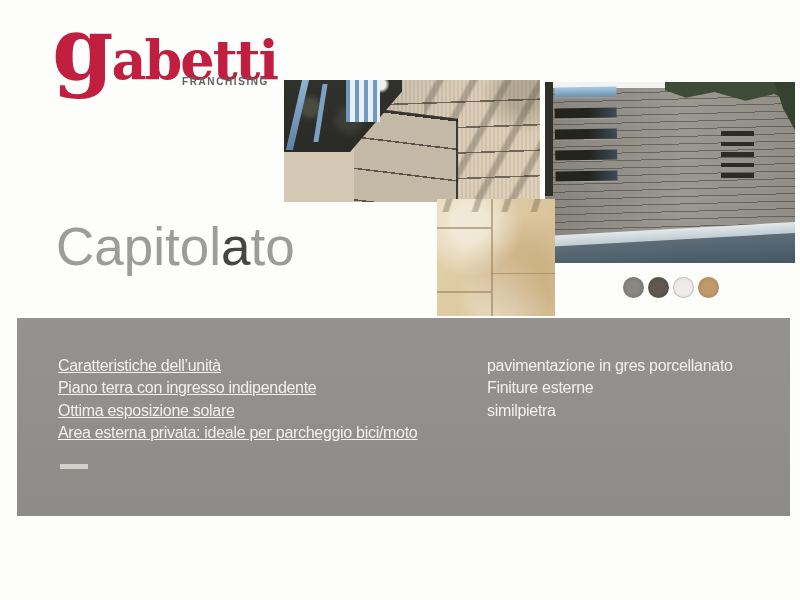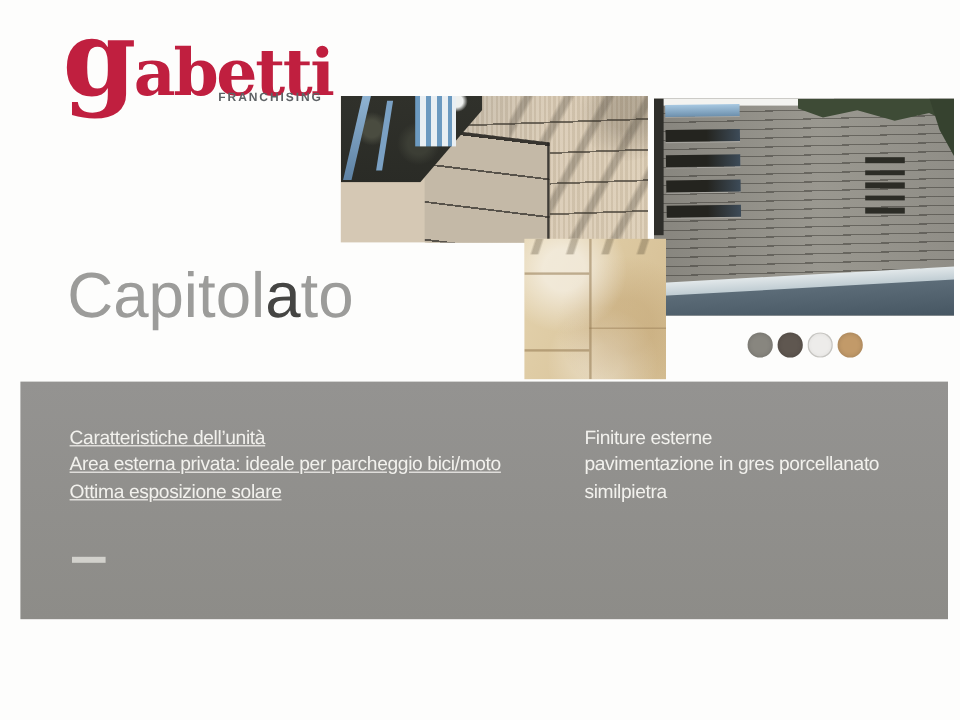--- a/index.html
+++ b/index.html
@@ -209,6 +209,7 @@
   <div class="panel">
     <div class="col col-left">
       <div class="line">Caratteristiche dell’unità</div>
+      <div class="line">Piano terra con ingresso indipendente</div>
       <div class="line">Area esterna privata: ideale per parcheggio bici/moto</div>
       <div class="line">Ottima esposizione solare</div>
     </div>

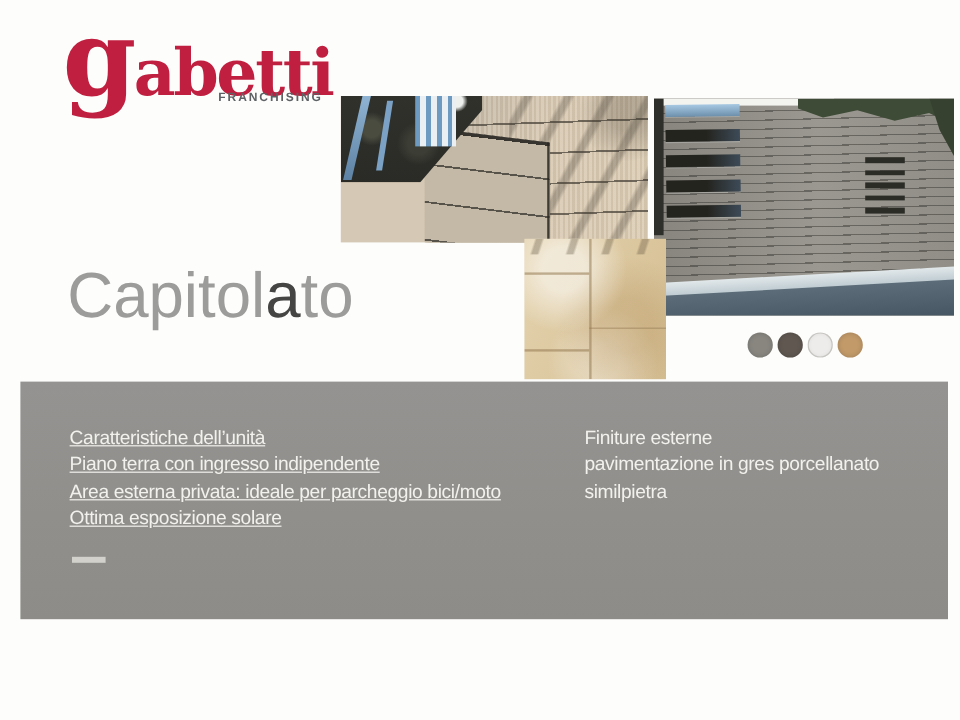--- a/index.html
+++ b/index.html
@@ -214,8 +214,8 @@
       <div class="line">Ottima esposizione solare</div>
     </div>
     <div class="col col-right">
+      <div class="line">pavimentazione in gres porcellanato</div>
       <div class="line">Finiture esterne</div>
-      <div class="line">pavimentazione in gres porcellanato</div>
       <div class="line">similpietra</div>
     </div>
     <div class="dash"></div>

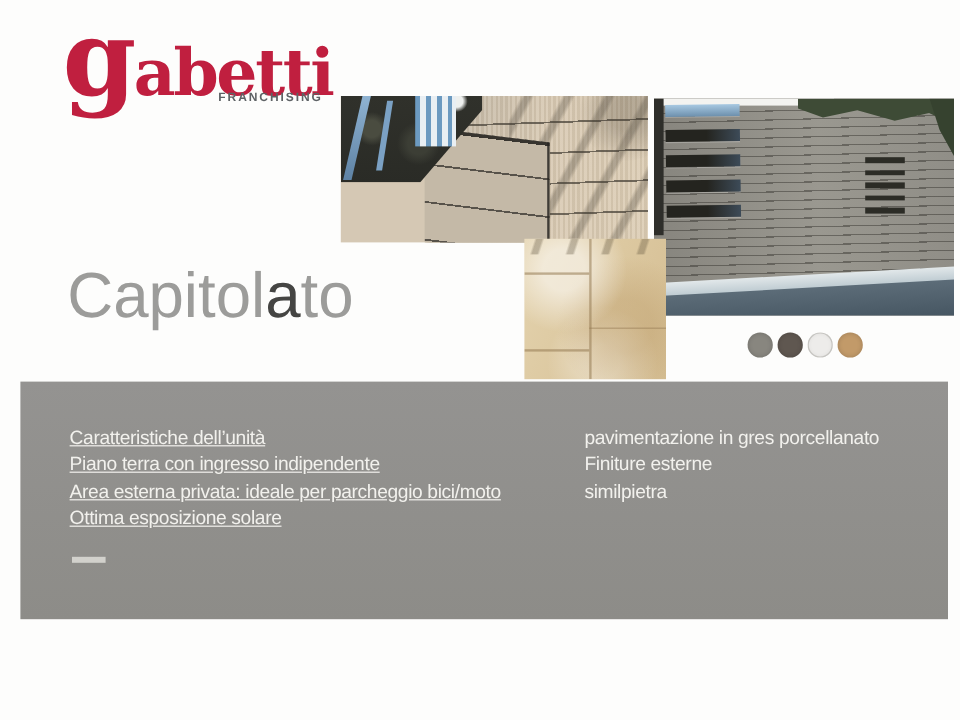--- a/index.html
+++ b/index.html
@@ -210,8 +210,8 @@
     <div class="col col-left">
       <div class="line">Caratteristiche dell’unità</div>
       <div class="line">Piano terra con ingresso indipendente</div>
+      <div class="line">Ottima esposizione solare</div>
       <div class="line">Area esterna privata: ideale per parcheggio bici/moto</div>
-      <div class="line">Ottima esposizione solare</div>
     </div>
     <div class="col col-right">
       <div class="line">pavimentazione in gres porcellanato</div>

